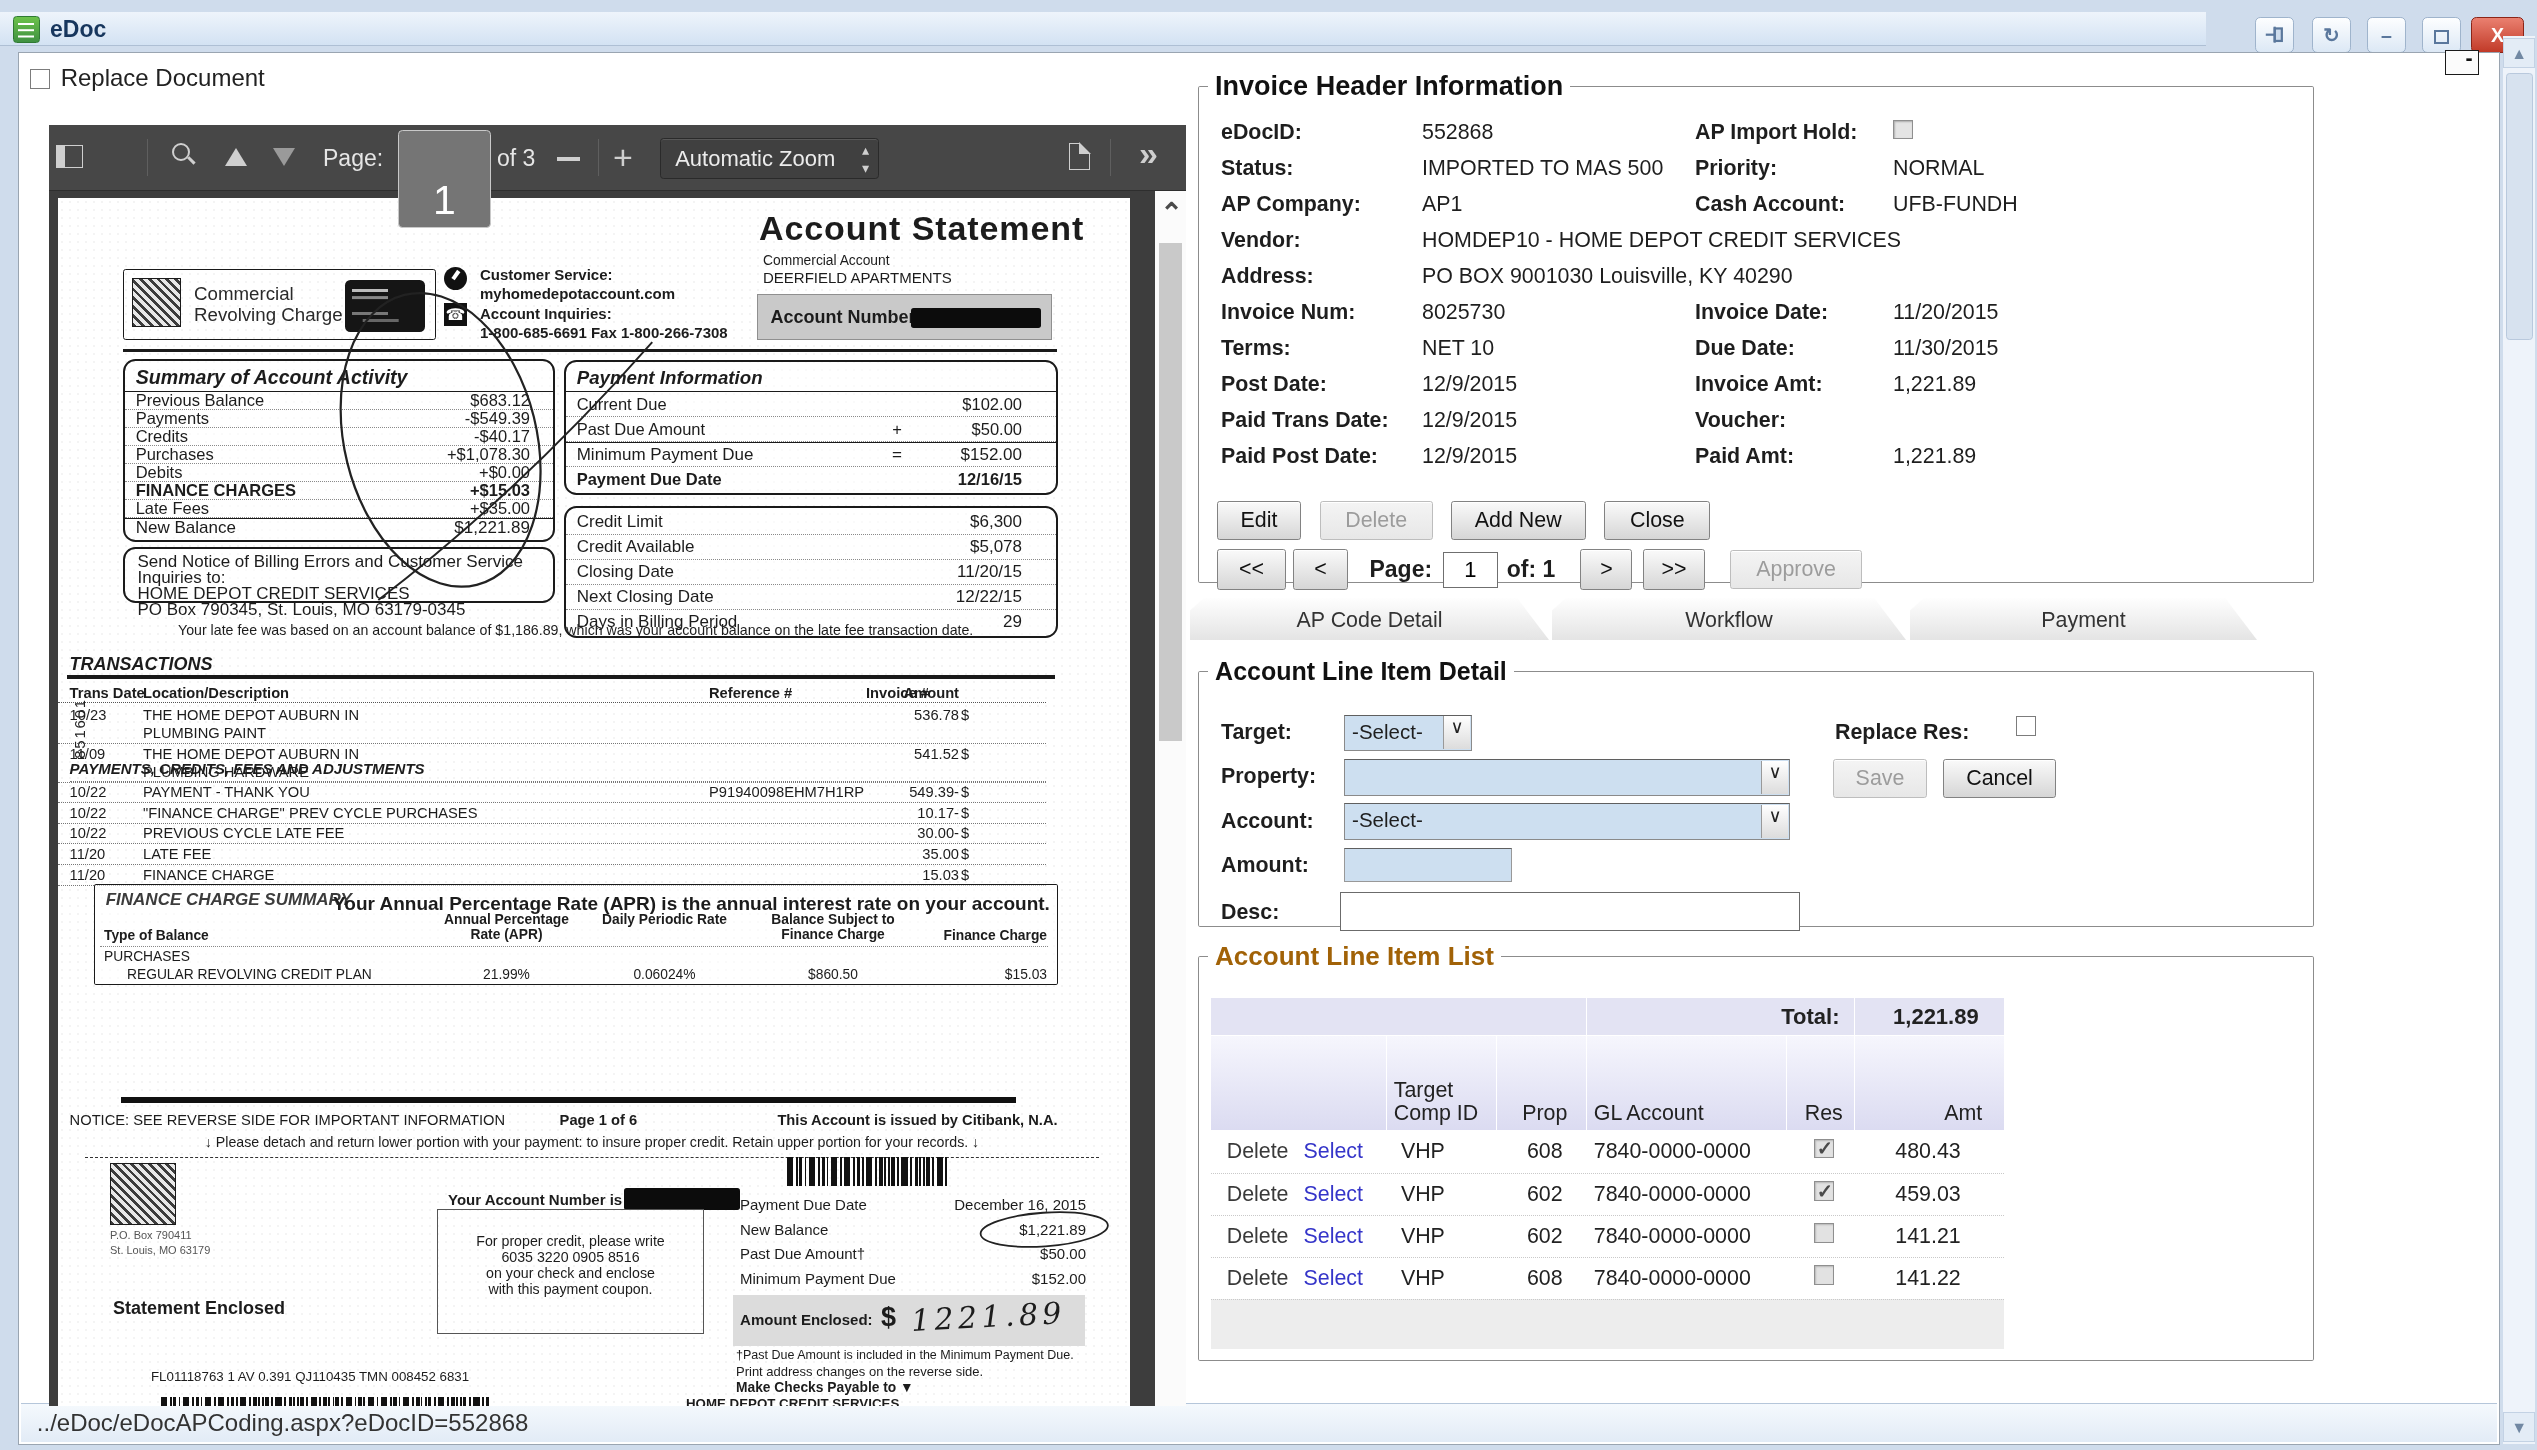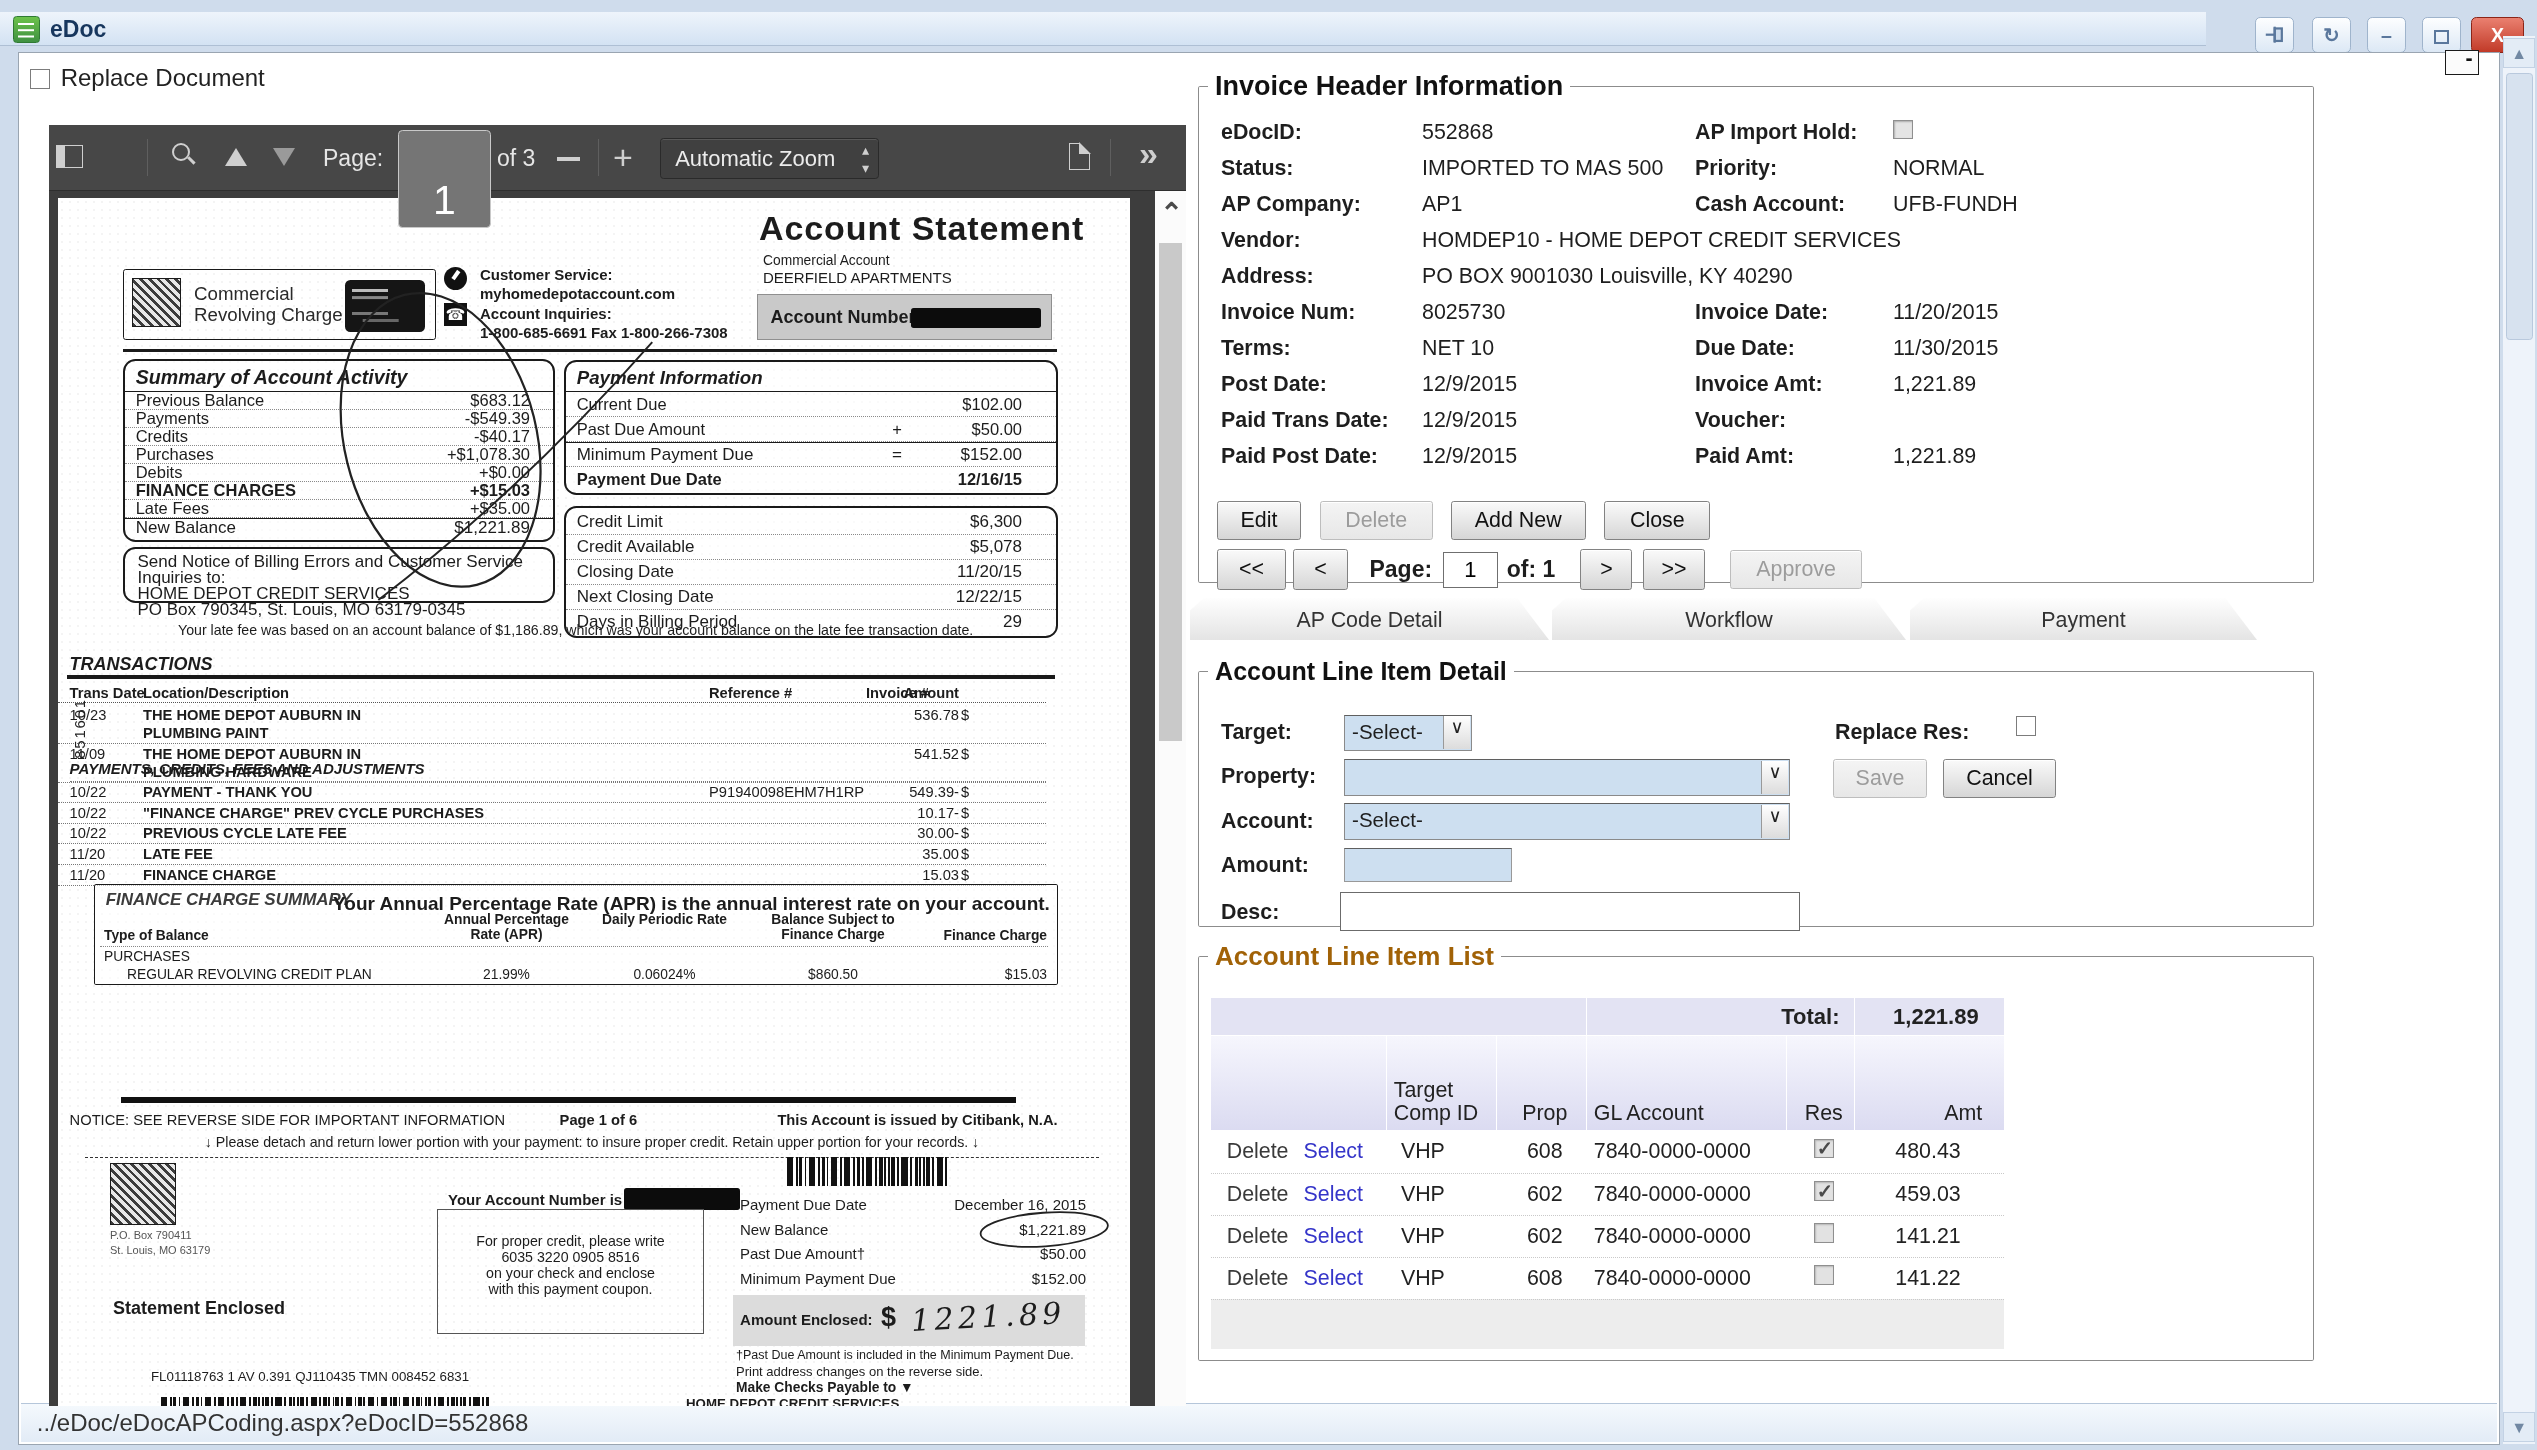--- a/index.html
+++ b/index.html
@@ -104,7 +104,7 @@
      repeating-linear-gradient(90deg,#111 0 3.6px,transparent 3.6px 11.6px); }
   .trow-line { position:relative; border-bottom:0.9px dotted #777; width:988px; padding:0.9px 0; }
   .trow-line .td { position:absolute; top:0.9px; }
-  .t-date { left:11.6px; } .t-desc-wrap { margin-left:85px;font-weight:bold; }
+  .t-date { left:11.6px; } .t-desc-wrap { margin-left:85px; }
   .t-ref { left:651px; } .t-cur { left:903px; } 
   .t-amt { position:absolute; right:87px; top:0.9px; }
   .tfs { font-size:14.7px; line-height:18px; }

